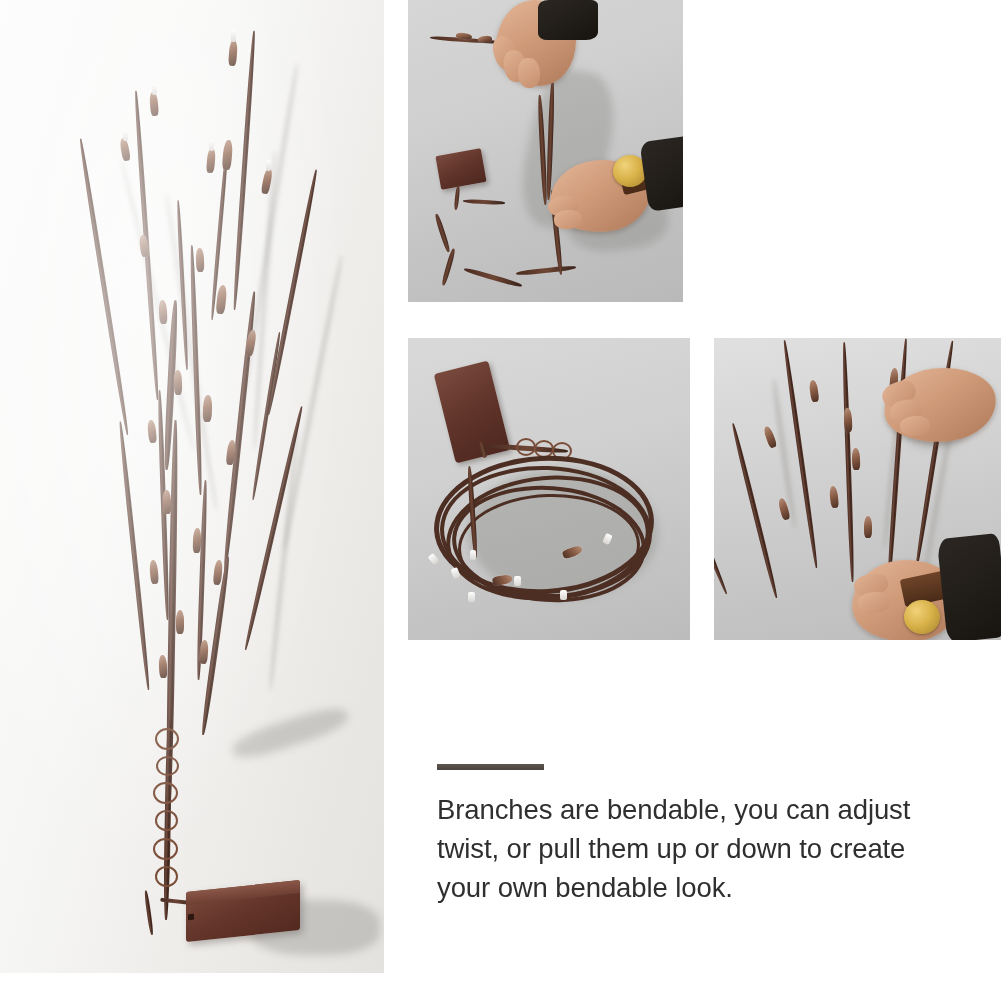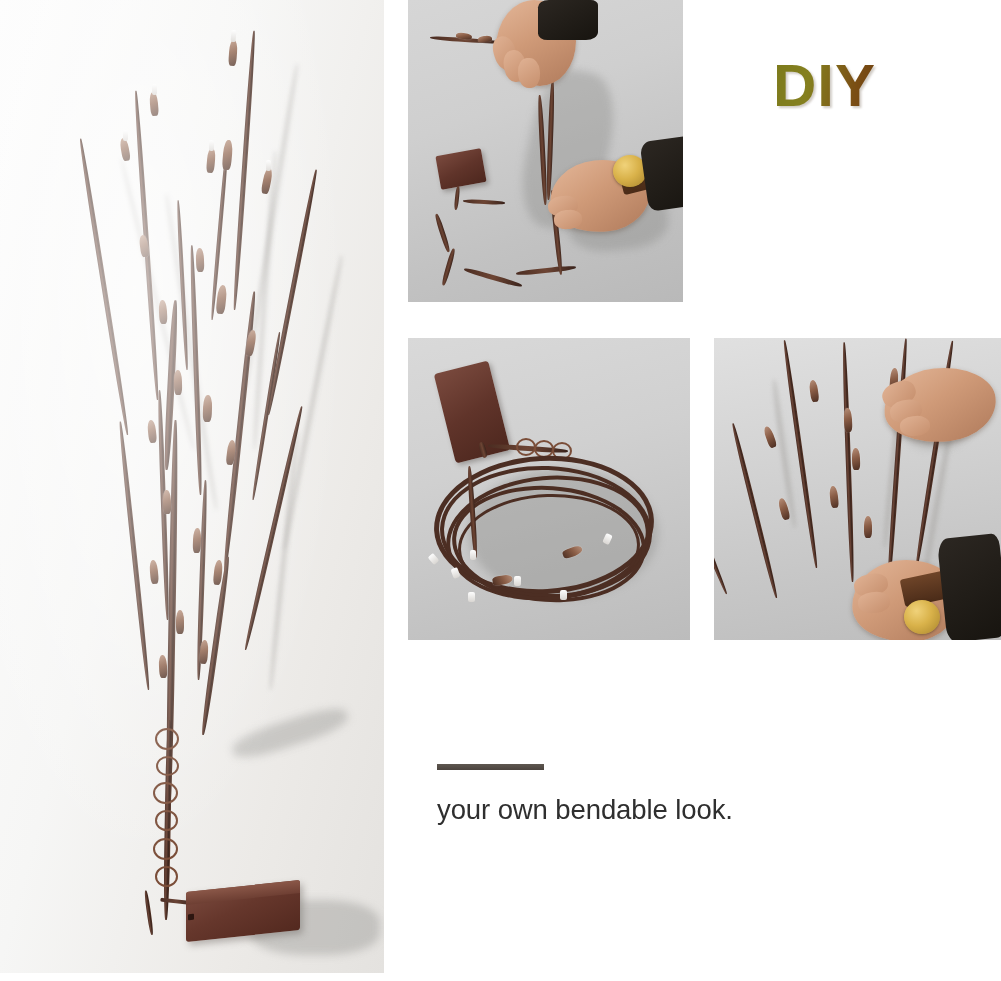--- a/index.html
+++ b/index.html
@@ -395,7 +395,6 @@
     <div class="sleeve" style="left:228px;top:198px;width:62px;height:104px;transform:rotate(-6deg);"></div>
   </div>
 
-  <div id="diy">DIY</div>
 
   <div id="divider"></div>
 

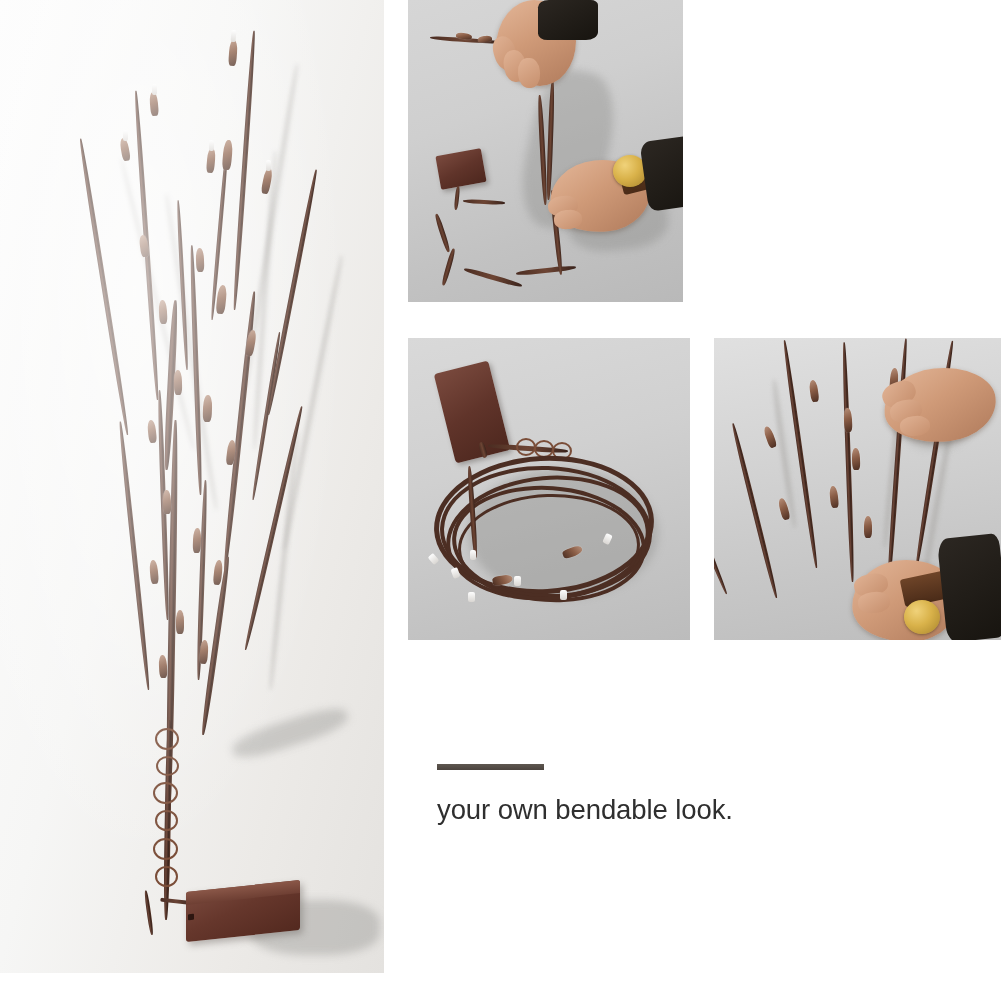--- a/index.html
+++ b/index.html
@@ -399,6 +399,7 @@
   <div id="divider"></div>
 
   <div id="para">
+    <div>Branches are bendable, you can adjust</div>
     <div>your own bendable look.</div>
   </div>
 

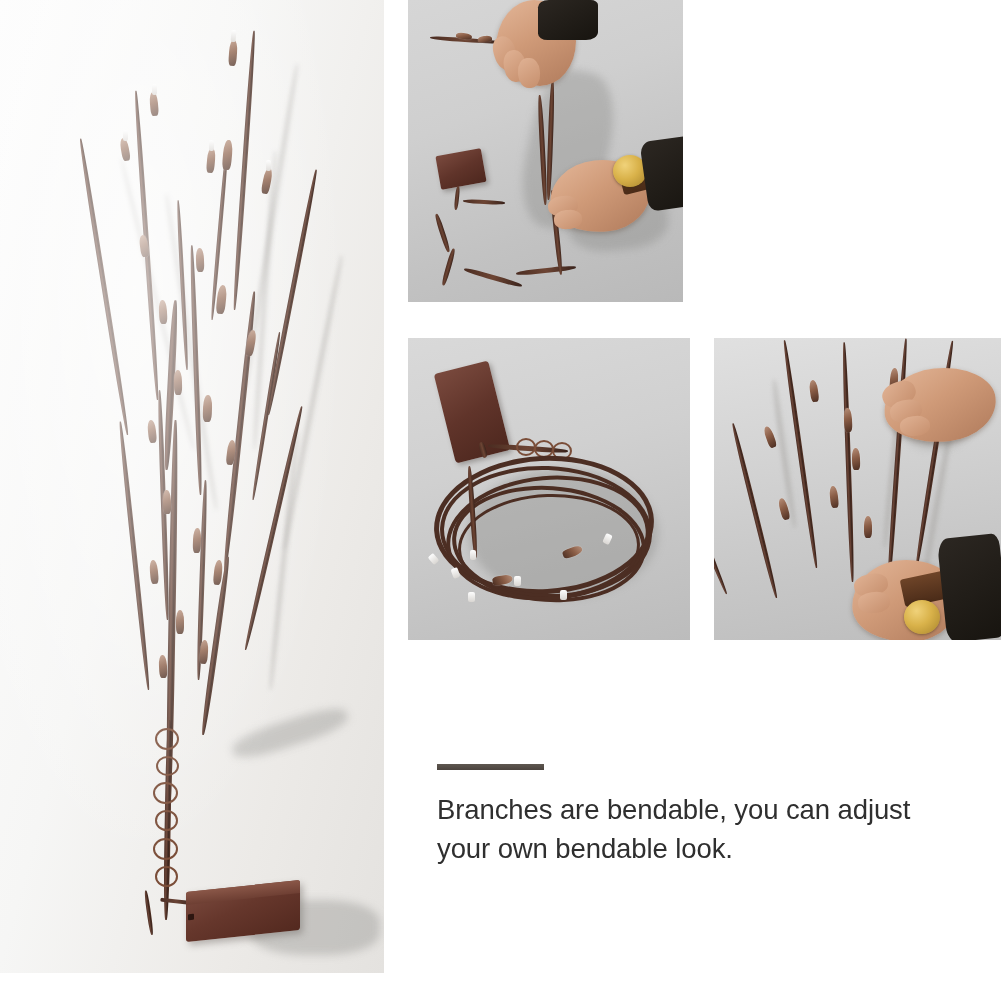--- a/index.html
+++ b/index.html
@@ -400,6 +400,7 @@
 
   <div id="para">
     <div>Branches are bendable, you can adjust</div>
+    <div>twist, or pull them up or down to create</div>
     <div>your own bendable look.</div>
   </div>
 

